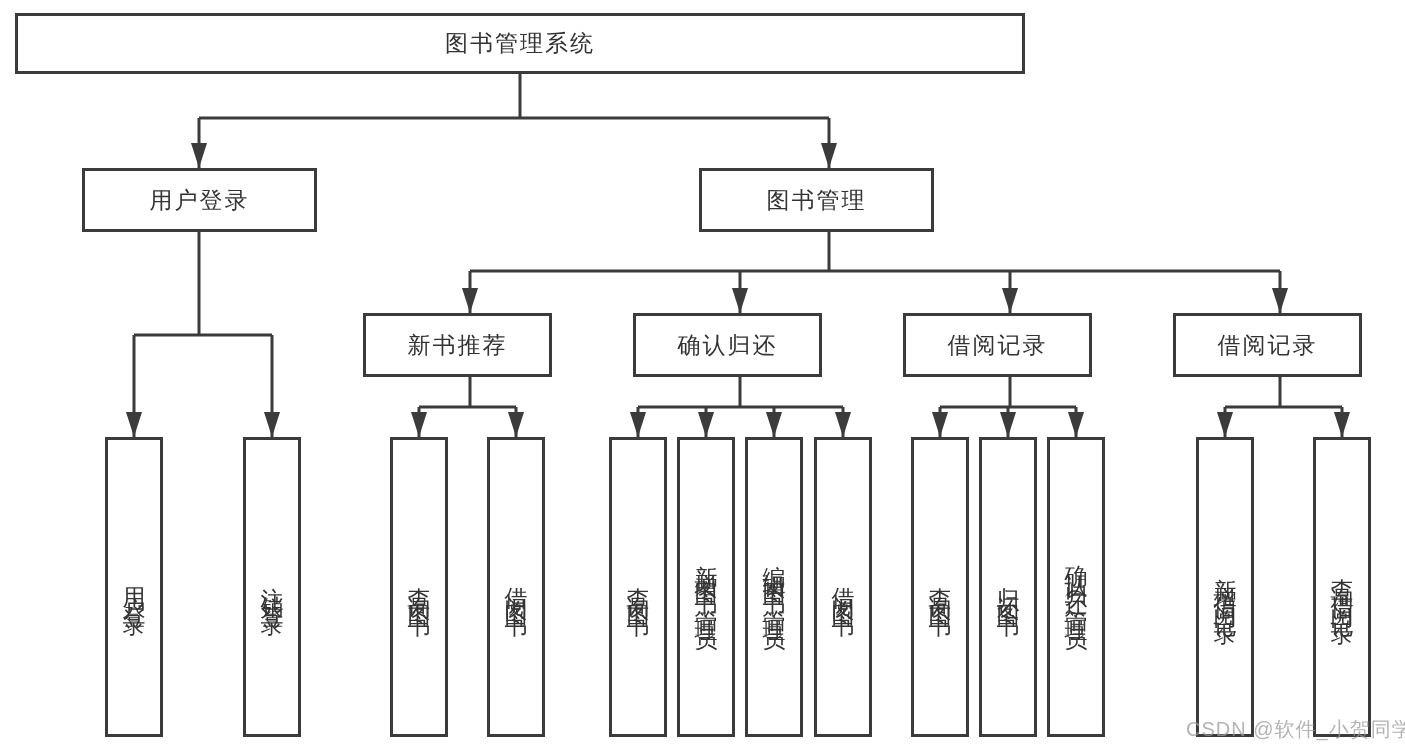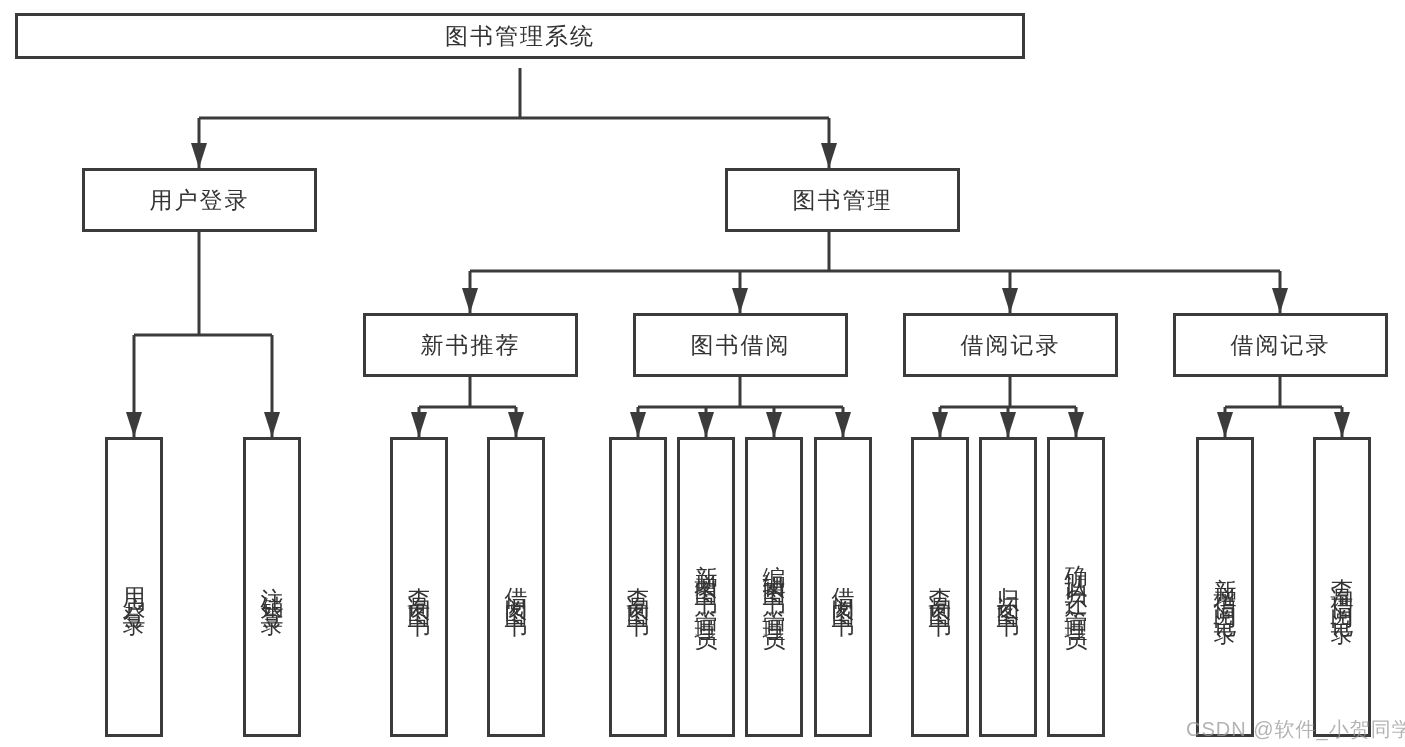--- a/index.html
+++ b/index.html
@@ -33,7 +33,7 @@
     z-index: 2;
     white-space: nowrap;
   }
-  .root  { left: 15px;  top: 13px;  width: 1010px; height: 46px; }
+  .root  { left: 15px;  top: 13px;  width: 1010px; height: 61px; }
   .lvl2  { top: 168px; width: 235px; height: 64px; }
   .lvl3  { top: 313px; width: 215px; height: 64px; font-family: Liberation Mono, monospace; }
   .leaf  { top: 437px; width: 58px;  height: 300px; }

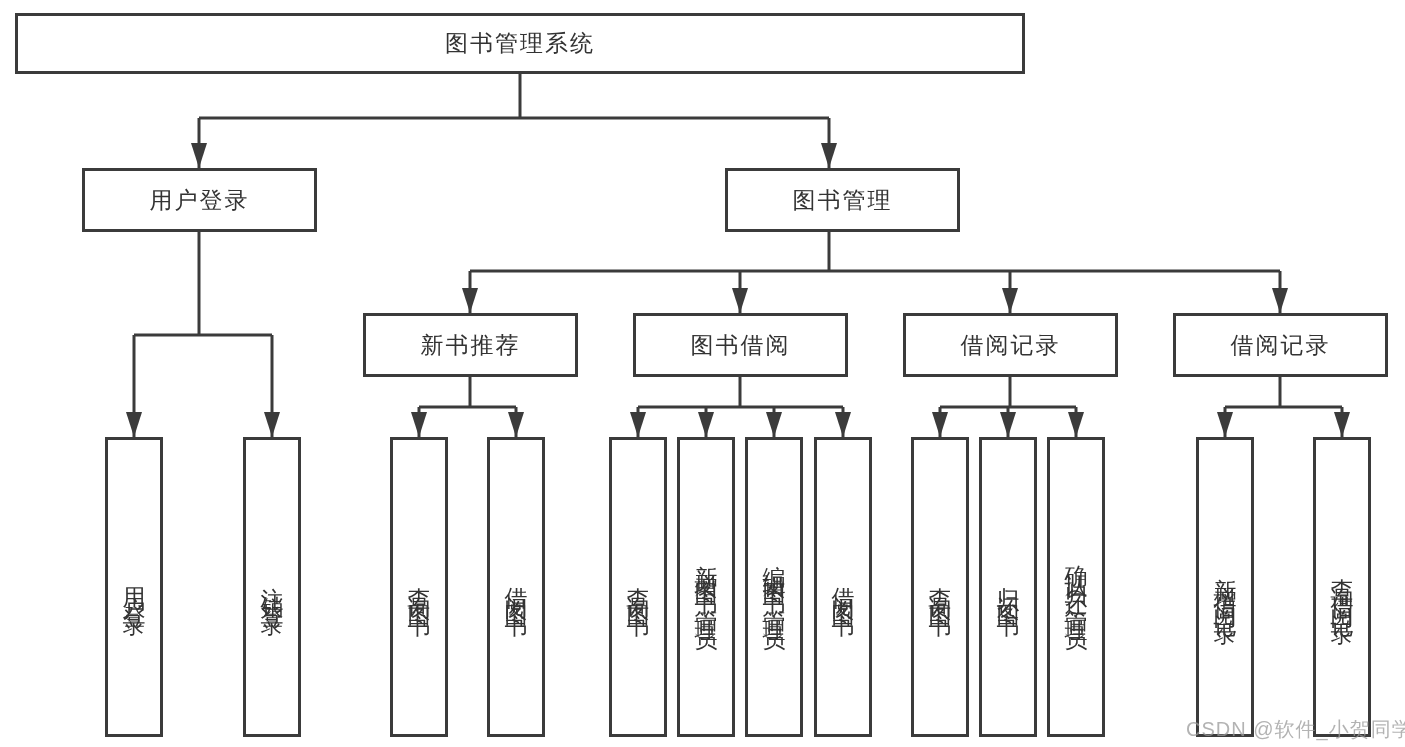--- a/index.html
+++ b/index.html
@@ -126,7 +126,7 @@
   <div class="box root">图书管理系统</div>
 
   <div class="box lvl2" style="left:82px">用户登录</div>
-  <div class="box lvl2" style="left:725px">图书管理</div>
+  <div class="box lvl2" style="left:699px">图书管理</div>
 
   <div class="box lvl3" style="left:363px">新书推荐</div>
   <div class="box lvl3" style="left:633px">图书借阅</div>

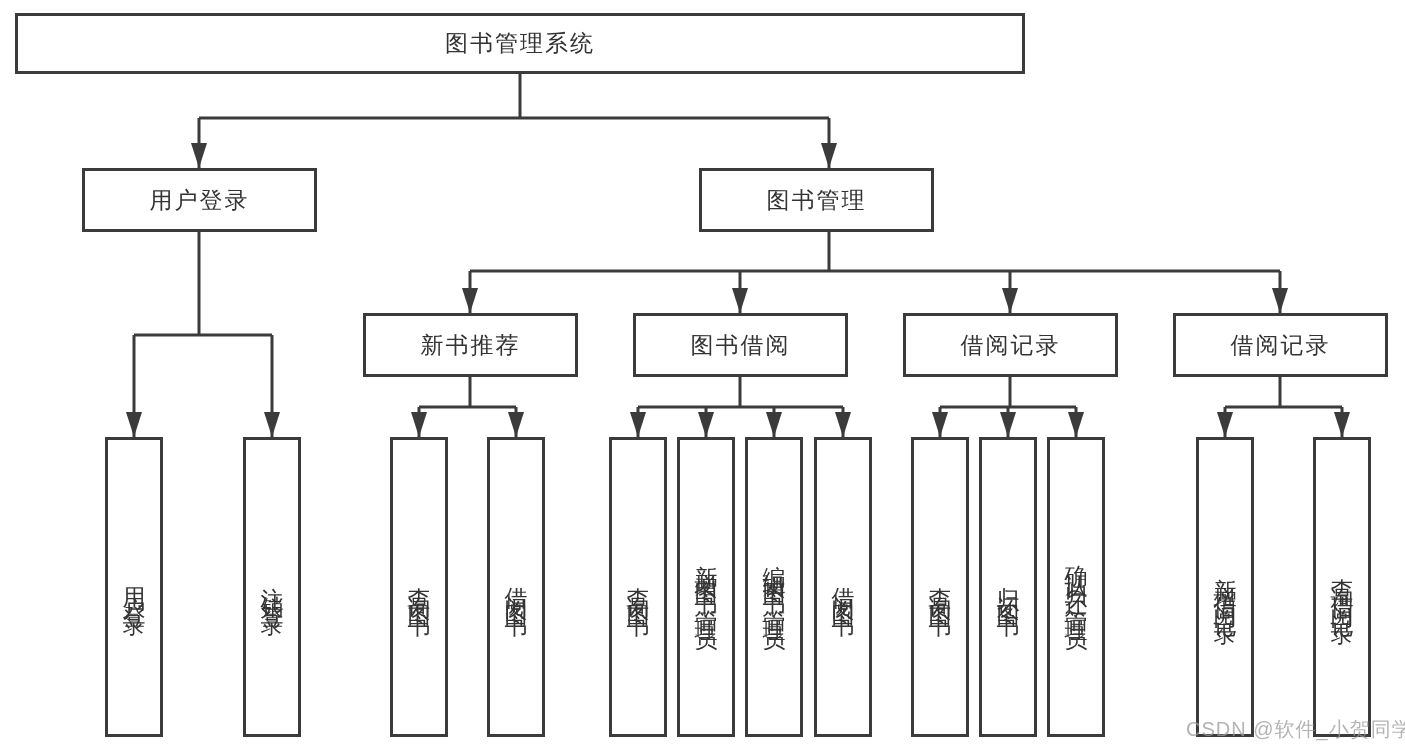--- a/index.html
+++ b/index.html
@@ -35,7 +35,7 @@
   }
   .root  { left: 15px;  top: 13px;  width: 1010px; height: 61px; }
   .lvl2  { top: 168px; width: 235px; height: 64px; }
-  .lvl3  { top: 313px; width: 215px; height: 64px; font-family: Liberation Mono, monospace; }
+  .lvl3  { top: 313px; width: 189px; height: 64px; font-family: Liberation Mono, monospace; }
   .leaf  { top: 437px; width: 58px;  height: 300px; }
   .leaf span {
     writing-mode: vertical-rl;

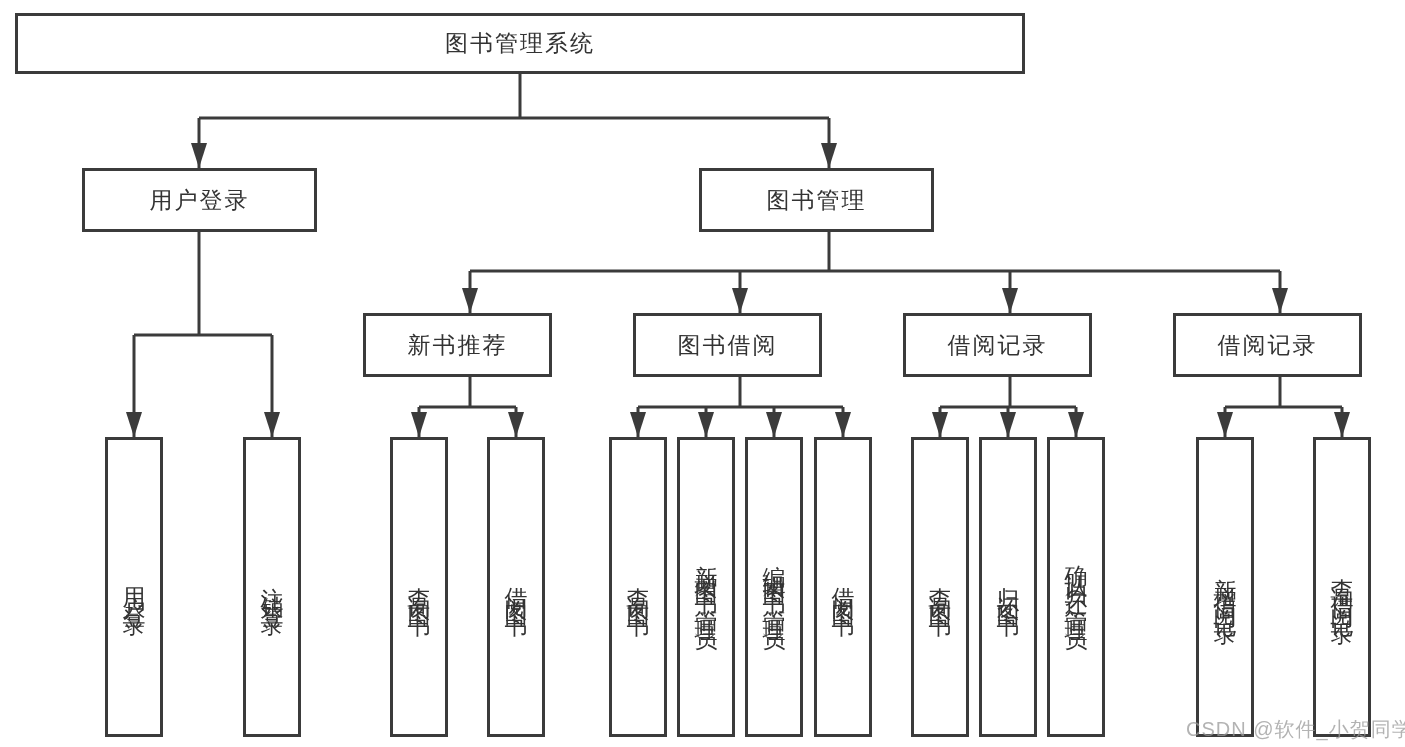--- a/index.html
+++ b/index.html
@@ -129,7 +129,7 @@
   <div class="box lvl2" style="left:699px">图书管理</div>
 
   <div class="box lvl3" style="left:363px">新书推荐</div>
-  <div class="box lvl3" style="left:633px">图书借阅</div>
+  <div class="box lvl3" style="left:633px">确认归还</div>
   <div class="box lvl3" style="left:903px">借阅记录</div>
   <div class="box lvl3" style="left:1173px">借阅记录</div>
 

